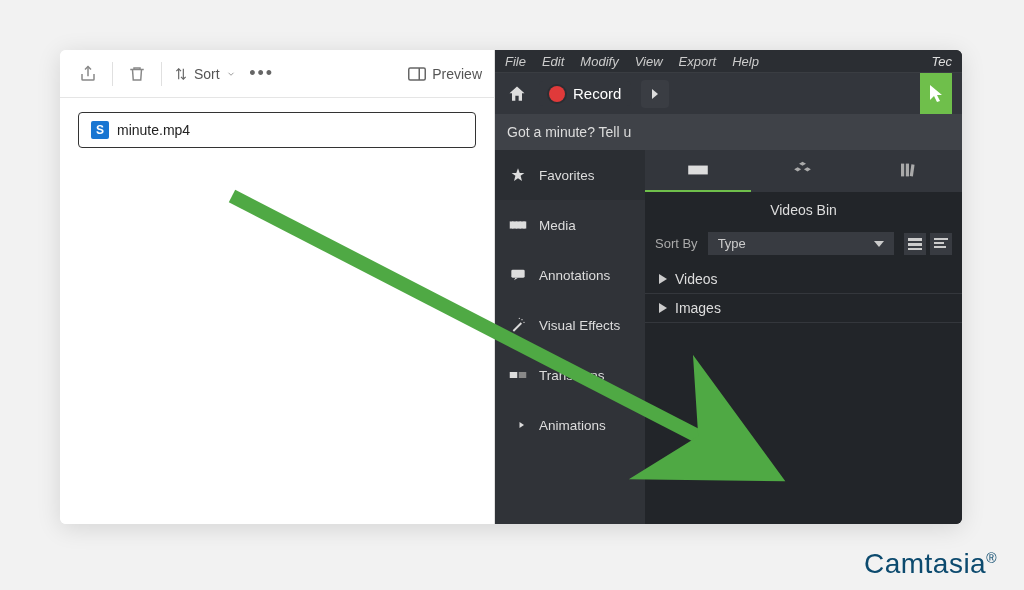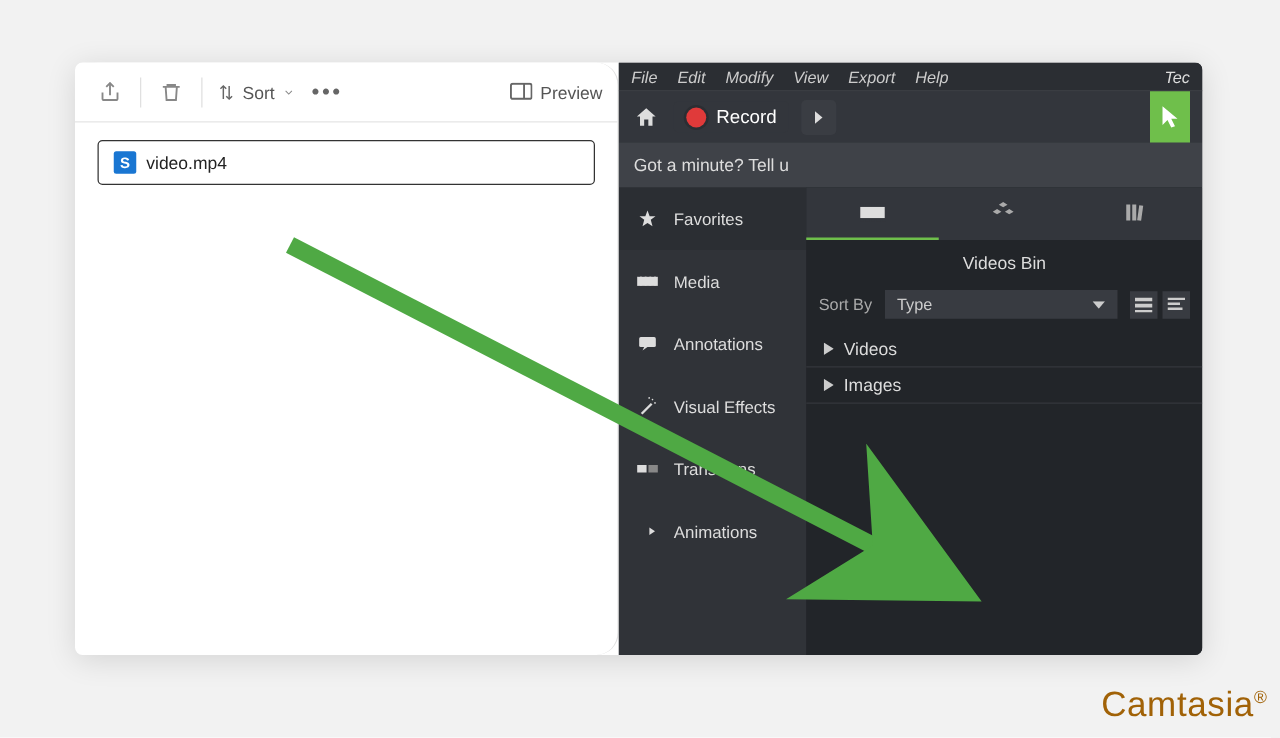--- a/index.html
+++ b/index.html
@@ -17,7 +17,7 @@
 }
 
 
-.left-panel { width: 435px; background: #fff; border-right: 1px solid #e0e0e0; display: flex; flex-direction: column; border-radius: 18px; }
+.left-panel { width: 435px; background: #fff; border-right: 1px solid #e0e0e0; display: flex; flex-direction: column; }
 .left-toolbar { height: 48px; display: flex; align-items: center; padding: 0 12px; border-bottom: 1px solid #e5e5e5; }
 .tb-btn { width: 32px; height: 32px; display: flex; align-items: center; justify-content: center; color: #777; cursor: pointer; }
 .divider { width: 1px; height: 24px; background: #e0e0e0; margin: 0 8px; }

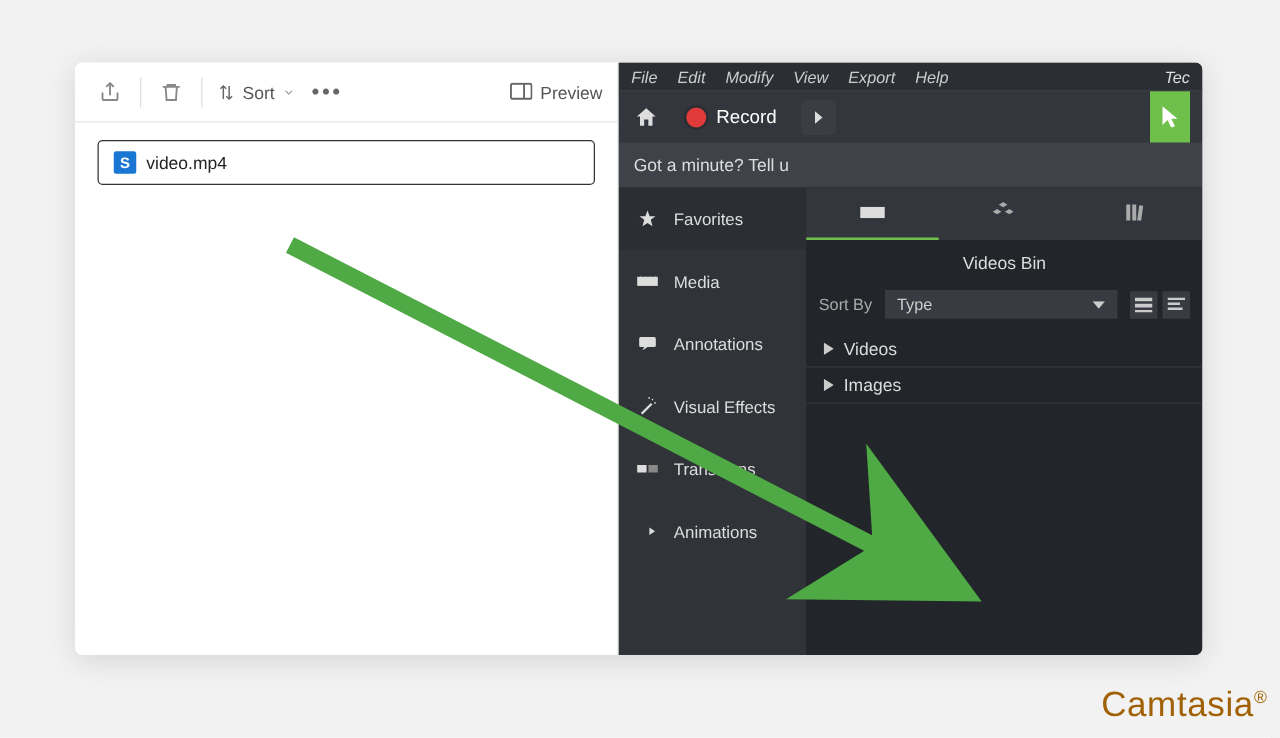--- a/index.html
+++ b/index.html
@@ -23,7 +23,7 @@
 .divider { width: 1px; height: 24px; background: #e0e0e0; margin: 0 8px; }
 .sort-btn { display: flex; align-items: center; gap: 6px; color: #555; font-size: 14px; cursor: pointer; padding: 0 4px; }
 .spacer { flex: 1; }
-.preview-btn { display: flex; gap: 6px; color: #555; font-size: 14px; cursor: pointer; }
+.preview-btn { display: flex; align-items: center; gap: 6px; color: #555; font-size: 14px; cursor: pointer; }
 
 .file-list { padding: 14px 18px; }
 .file-item {

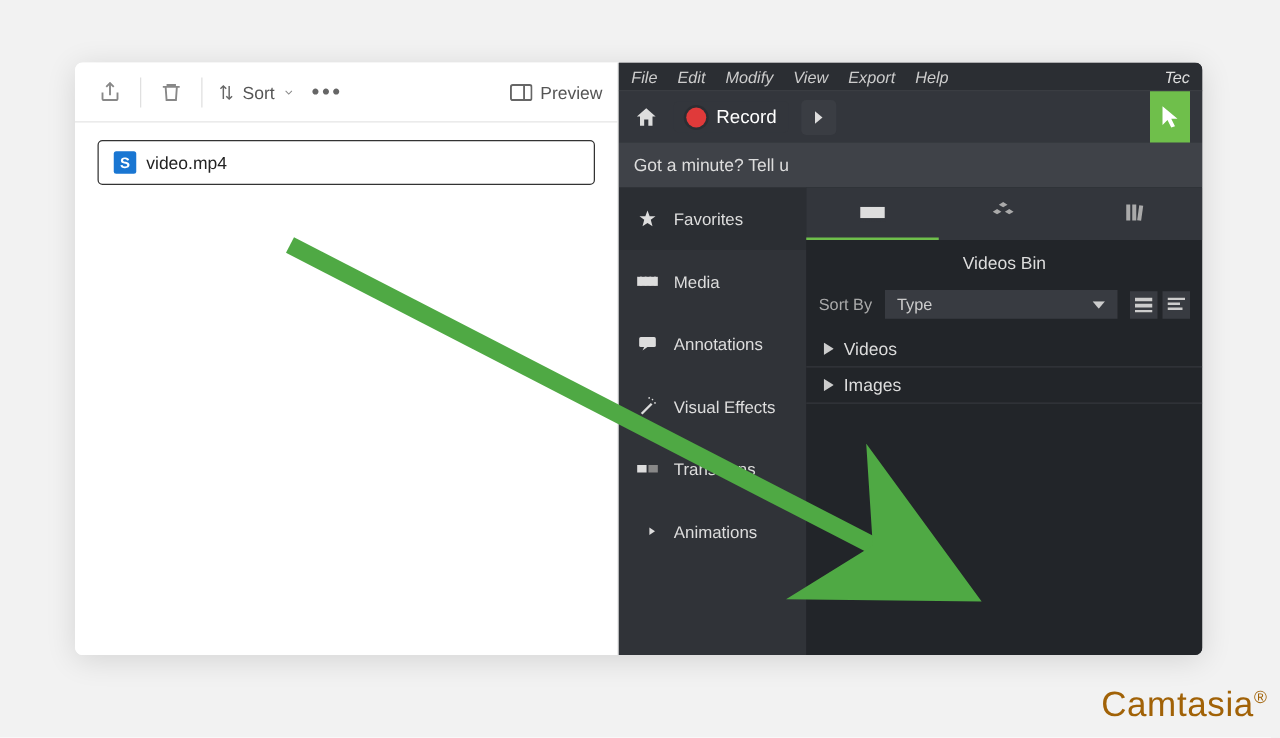--- a/index.html
+++ b/index.html
@@ -163,7 +163,7 @@
     <div class="file-list">
       <div class="file-item">
         <div class="file-icon">S</div>
-        <span class="file-name">video.mp4</span>
+        <span class="file-name">minute.mp4</span>
       </div>
     </div>
   </div>

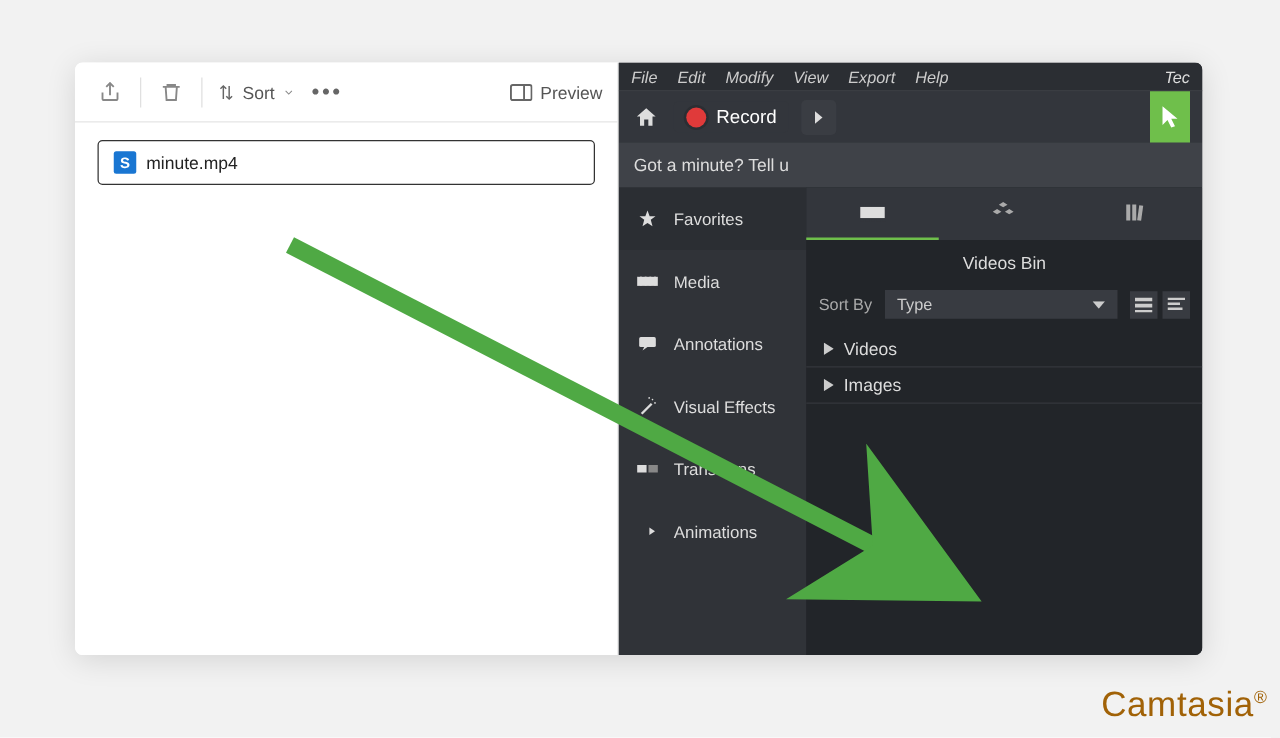--- a/index.html
+++ b/index.html
@@ -107,8 +107,8 @@
 }
 
 .watermark {
-  position:absolute; right: 10px; bottom: 10px;
-  font-size: 28px; color: #a16207; letter-spacing: 0.5px; font-weight: 400;
+  position:absolute; right: 27px; bottom: 10px;
+  font-size: 28px; color: #0c4a6e; letter-spacing: 0.5px; font-weight: 400;
 }
 .watermark .reg { font-size: 14px; vertical-align: super; }
 </style>

